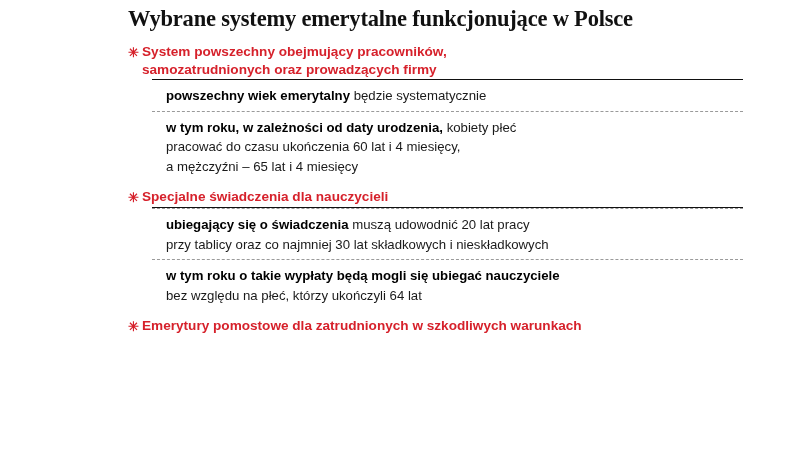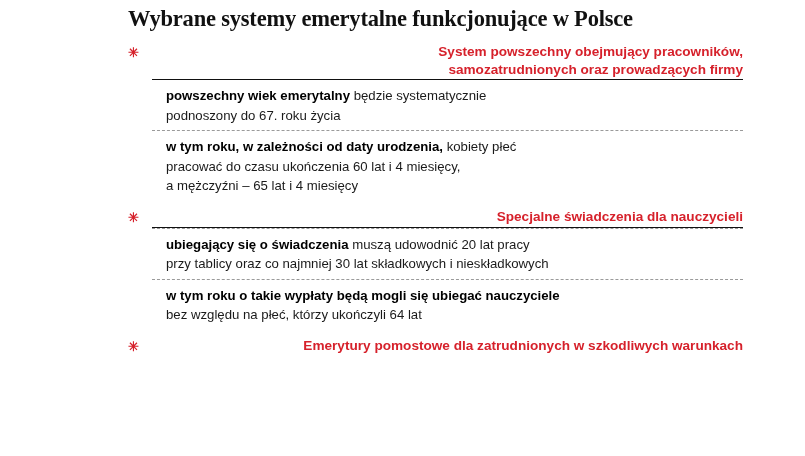--- a/index.html
+++ b/index.html
@@ -57,7 +57,6 @@
   }
   .section-head .sh-text {
     flex: 1 1 auto;
-    text-align: right;
   }
   .section-head .sh-text .l2 {
     display: block;

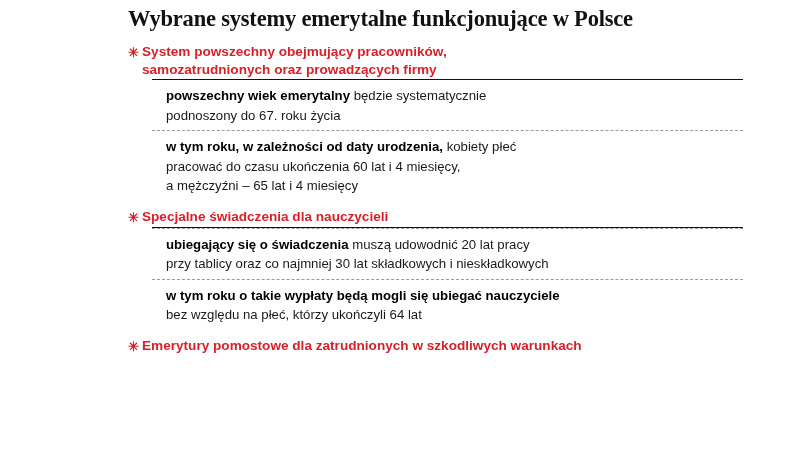--- a/index.html
+++ b/index.html
@@ -141,7 +141,6 @@
 
     <div class="block">
       <span class="b">powszechny wiek emerytalny</span><span> będzie systematycznie</span>
-      <span class="line">podnoszony do 67. roku życia</span>
     </div>
 
     <div class="rule-dashed"></div>

